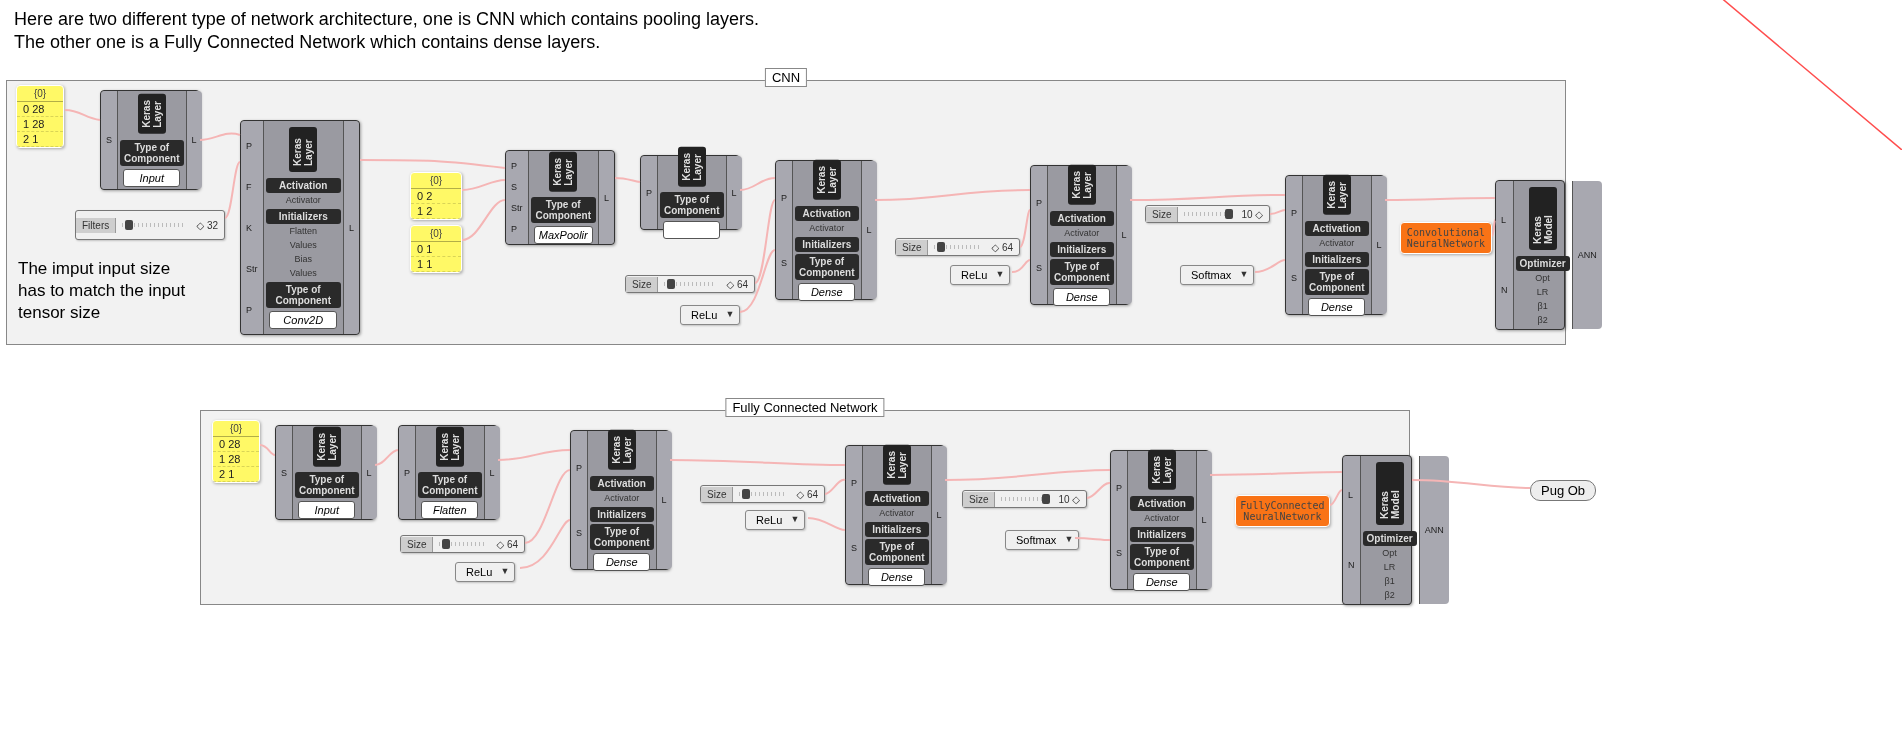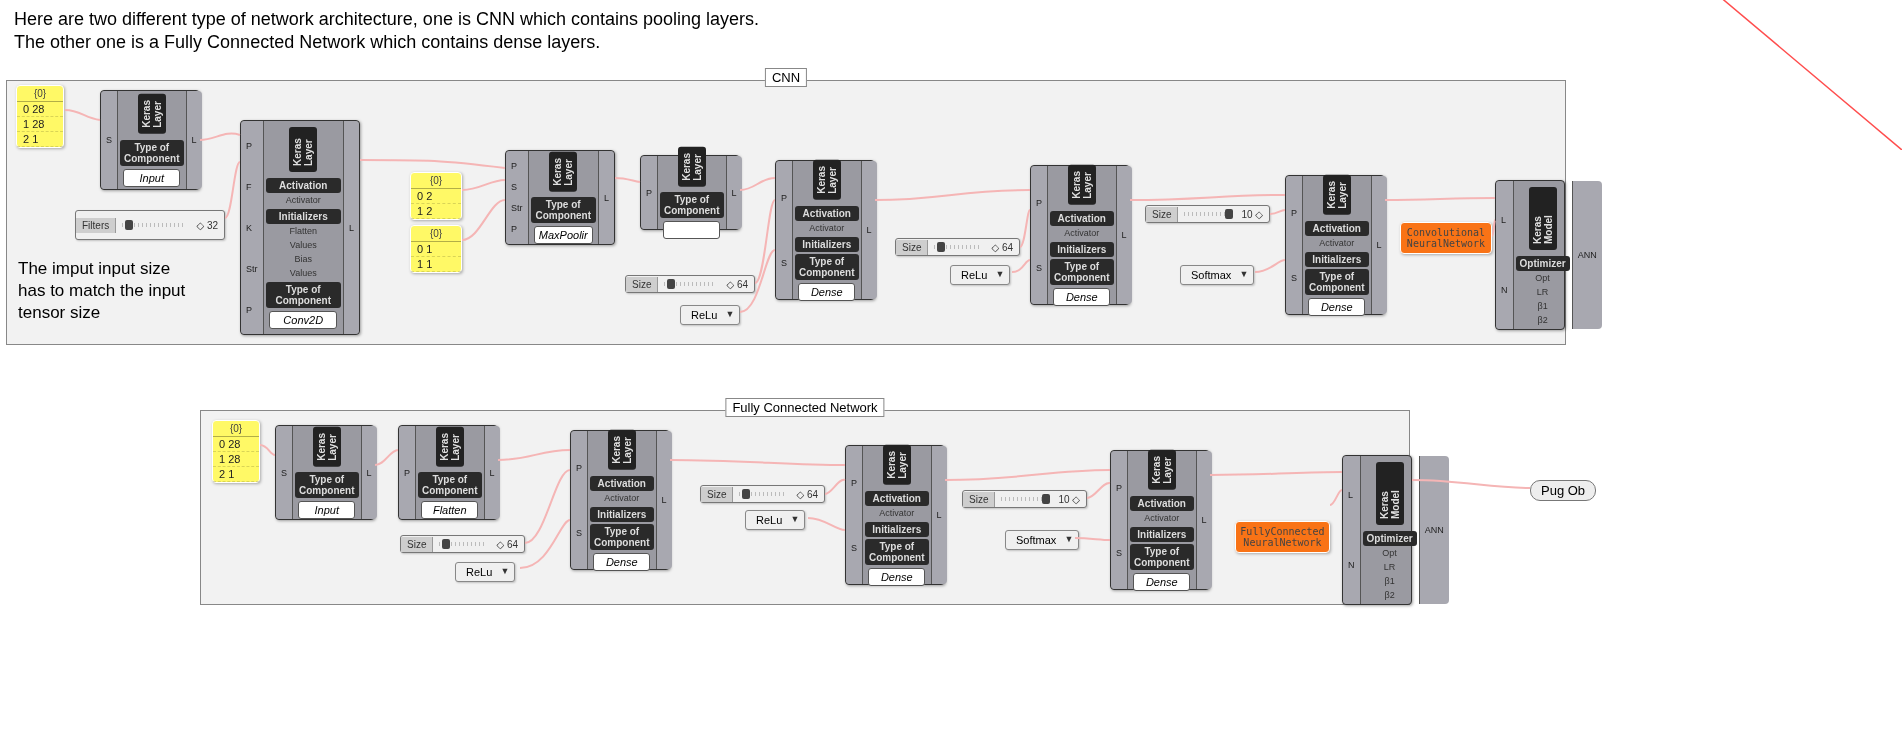--- a/index.html
+++ b/index.html
@@ -541,7 +541,7 @@
     </div>
 </div>
 
-<div class="panel panel-yellow-lite" style="left:1235px; top:495px; width:95px; padding:4px; font-size:10px; font-family:monospace; color:#444; text-align:center;margin-top:26px;">
+<div class="panel panel-yellow-lite" style="left:1235px; top:495px; width:95px; padding:4px; font-size:10px; font-family:monospace; color:#444; text-align:center;">
   <span>FullyConnected NeuralNetwork</span>
 </div>
 

